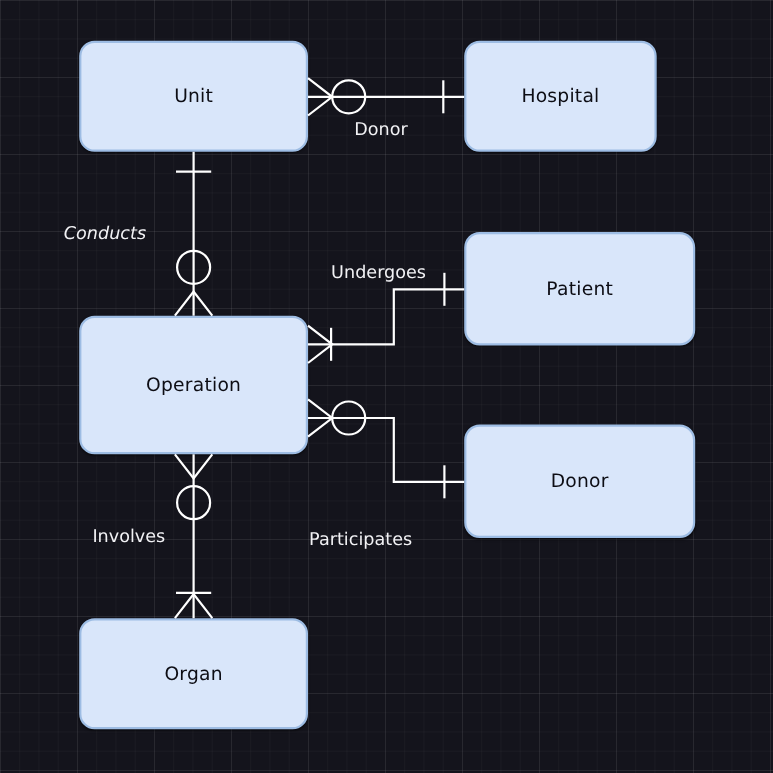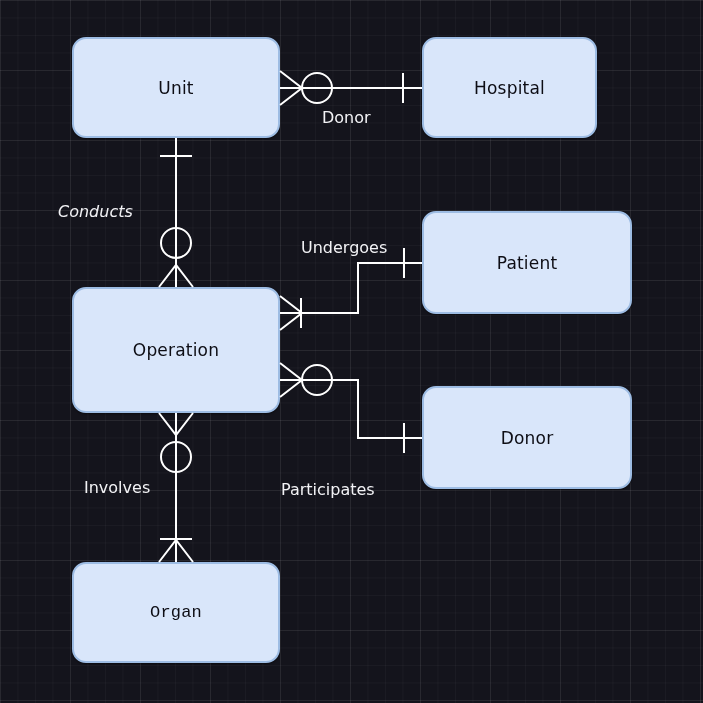--- a/index.html
+++ b/index.html
@@ -82,7 +82,7 @@
     <span>Patient</span>
   </div>
 
-  <div class="entity" style="left:72px; top:562px; width:208px; height:101px;font-family:Liberation Mono, monospace;">
+  <div class="entity" style="left:72px; top:562px; width:208px; height:101px;">
     <span>Organ</span>
   </div>
 

